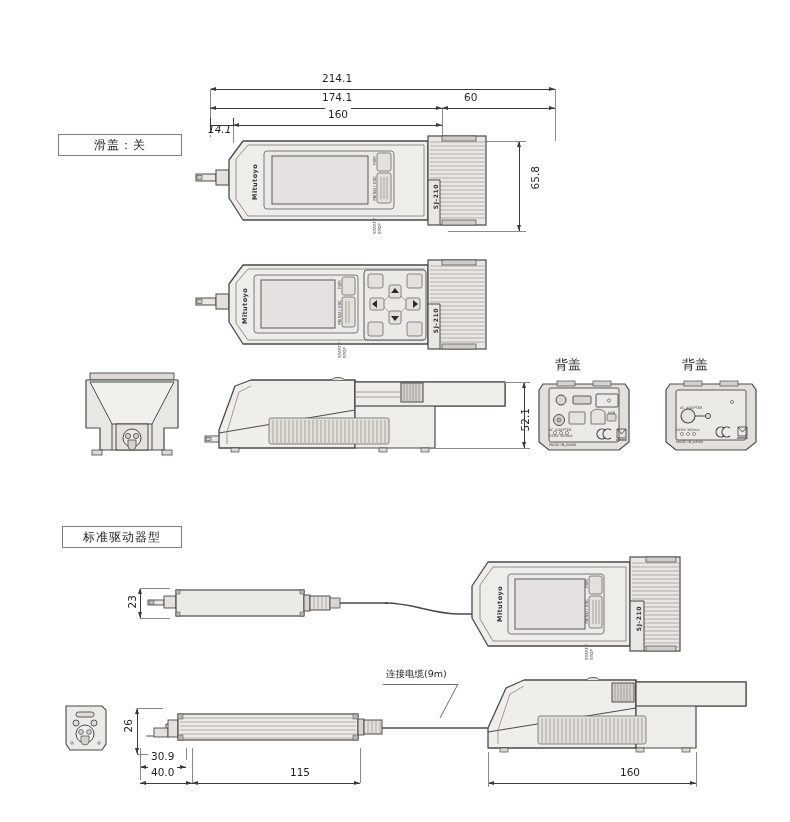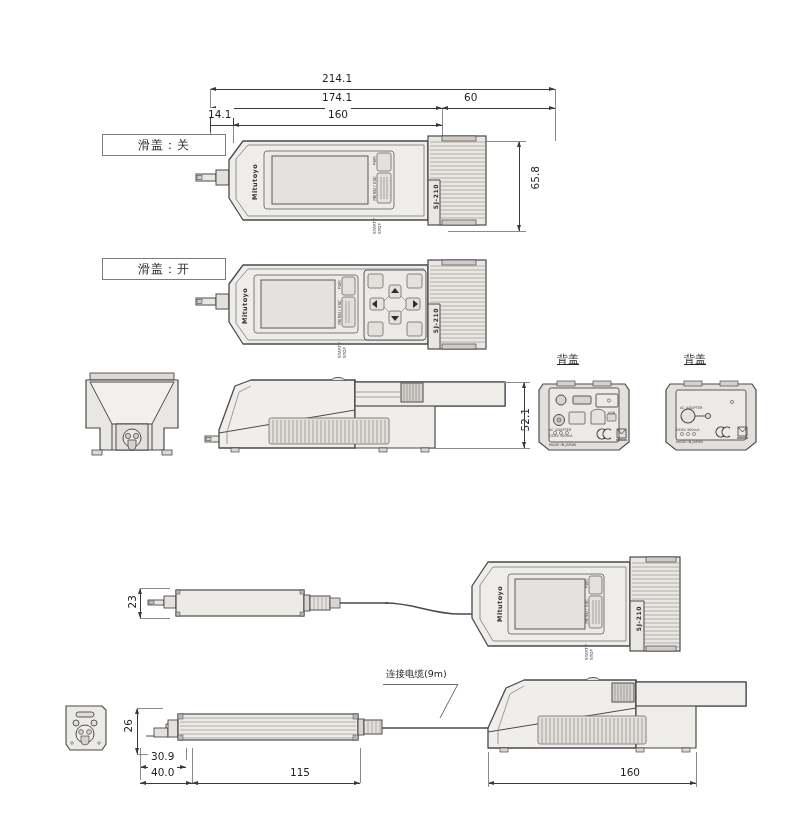--- a/index.html
+++ b/index.html
@@ -80,7 +80,7 @@
   <div class="arrow l" style="left:442px;top:105.5px;"></div>
   <div class="arrow r" style="left:549px;top:105.5px;"></div>
 
-  <div class="dimtext" style="left:205px;top:108px;">14.1</div>
+  <div class="dimtext" style="left:205px;top:123px;font-style:italic;">14.1</div>
   <div class="dimline h" style="left:210px;top:125px;width:23px;"></div>
   <div class="tick" style="left:210px;top:118px;height:14px;"></div>
   <div class="tick" style="left:233px;top:118px;height:14px;"></div>

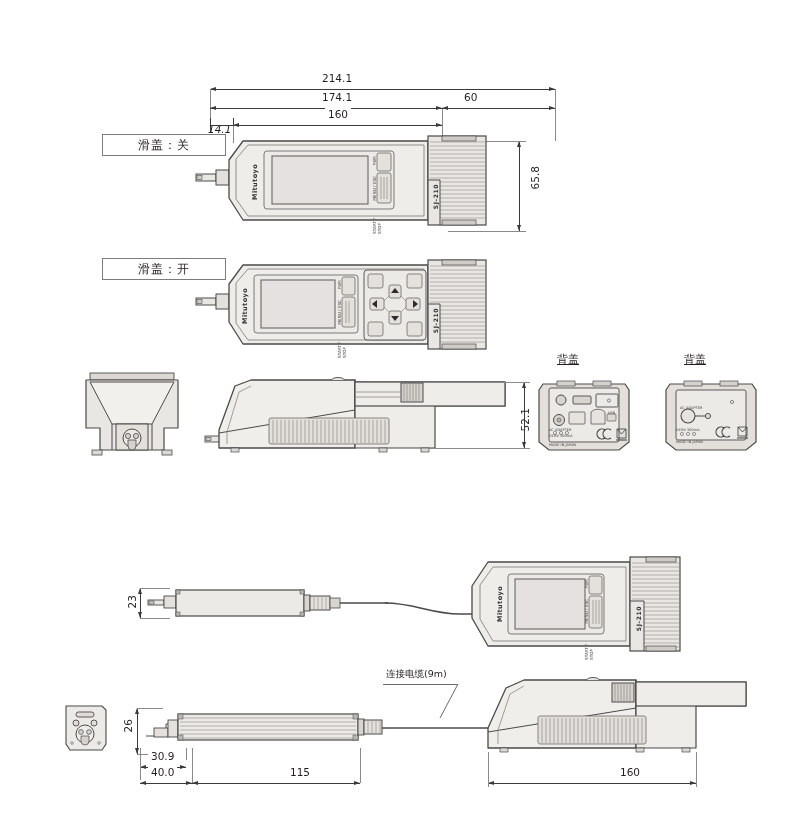--- a/index.html
+++ b/index.html
@@ -19,7 +19,7 @@
   .caption-box{
     position:absolute;border:1px solid #7c7c7c;background:#fff;
     display:flex;align-items:center;justify-content:center;
-    font-size:12px;color:#231f20;letter-spacing:1px;box-sizing:border-box;margin-left:44px;
+    font-size:12px;color:#231f20;letter-spacing:1px;box-sizing:border-box;
   }
   .plain-label{position:absolute;font-size:11px;color:#231f20;line-height:1.35;text-align:center;white-space:pre-line;text-decoration:underline;}
 

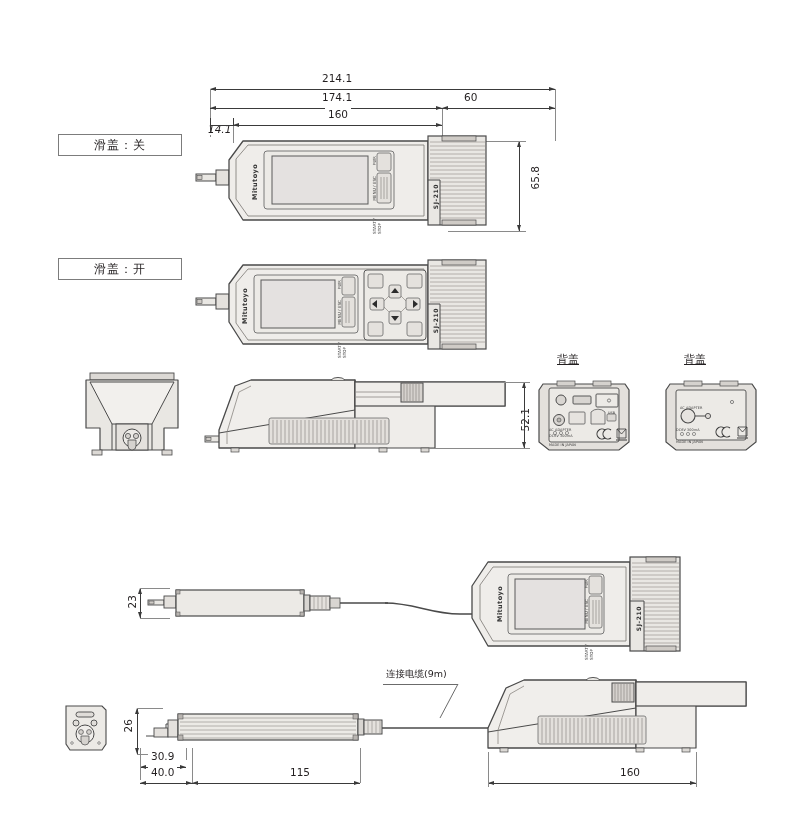--- a/index.html
+++ b/index.html
@@ -156,9 +156,6 @@
     <span class="softkey" style="left:176px;top:80px;">START / STOP</span>
   </div>
 
-  <div class="caption-box" style="left:58px;top:258px;width:124px;height:22px;">
-    <span>滑盖：开</span>
-  </div>
 
   <div class="dev" style="left:196px;top:252px;width:290px;height:106px;">
     <svg width="290" height="106" viewBox="0 0 290 106">

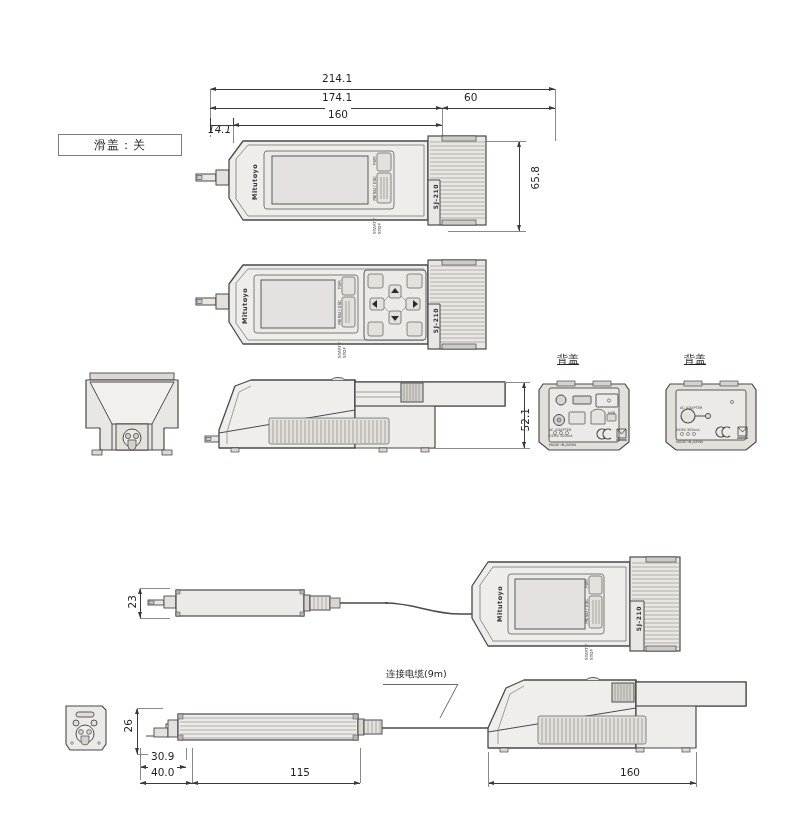--- a/index.html
+++ b/index.html
@@ -21,7 +21,7 @@
     display:flex;align-items:center;justify-content:center;
     font-size:12px;color:#231f20;letter-spacing:1px;box-sizing:border-box;
   }
-  .plain-label{position:absolute;font-size:11px;color:#231f20;line-height:1.35;text-align:center;white-space:pre-line;text-decoration:underline;}
+  .plain-label{position:absolute;font-size:13px;color:#231f20;line-height:1.35;text-align:center;white-space:pre-line;}
 
   
   .dimtext{position:absolute;font-size:10.5px;color:#231f20;background:#fff;padding:0 3px;white-space:nowrap;}

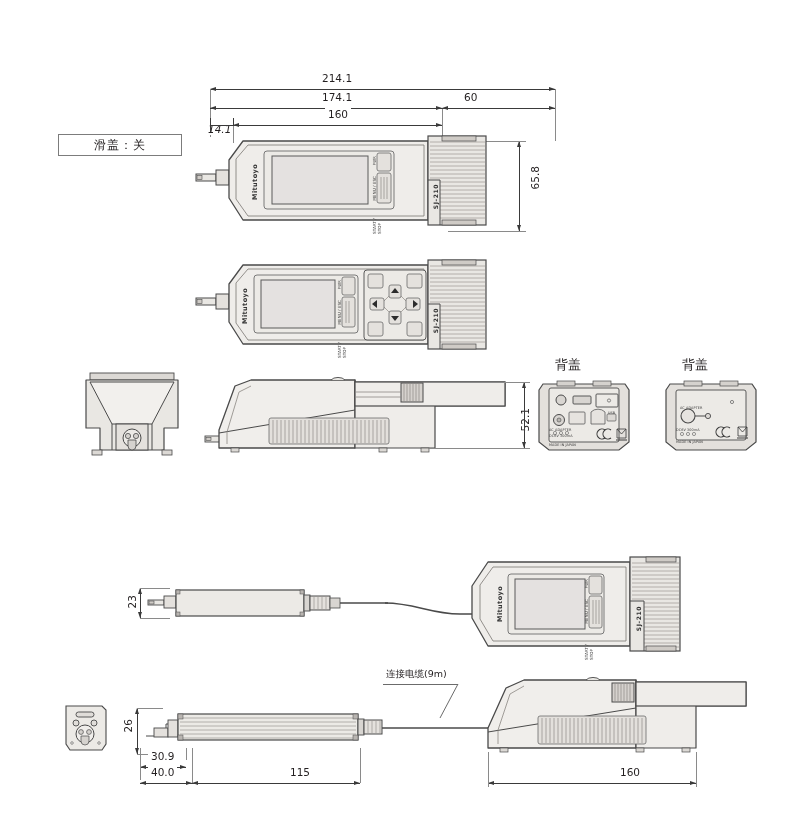--- a/index.html
+++ b/index.html
@@ -388,6 +388,9 @@
   <div class="ext h" style="left:430px;top:448px;width:100px;background:#8a8a8a;"></div>
 
 
+  <div class="caption-box" style="left:62px;top:526px;width:120px;height:22px;">
+    <span>标准驱动器型</span>
+  </div>
 
   <div class="dimtext vert" style="left:126px;top:592px;">23</div>
   <div class="dimline v" style="left:140px;top:588px;height:30px;"></div>

